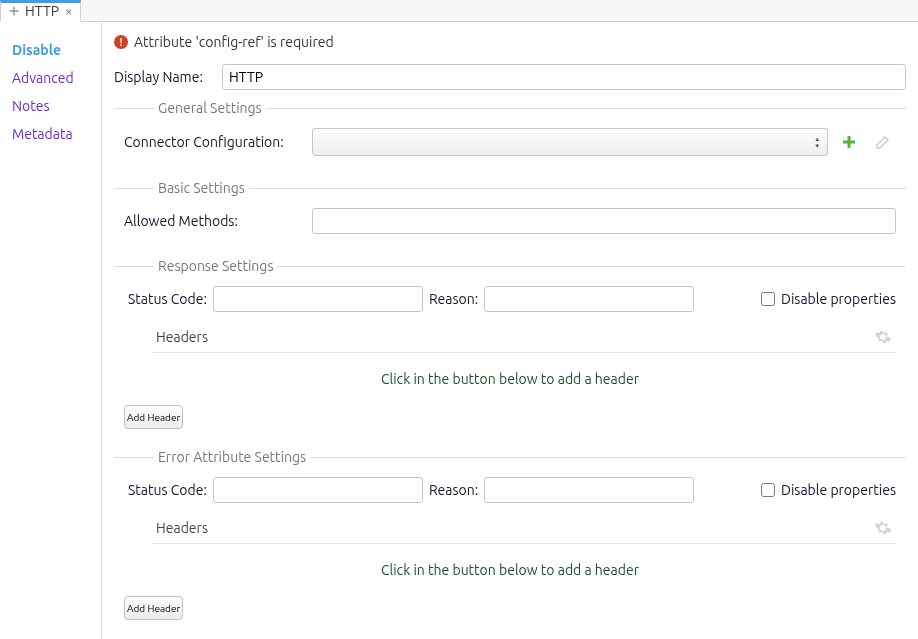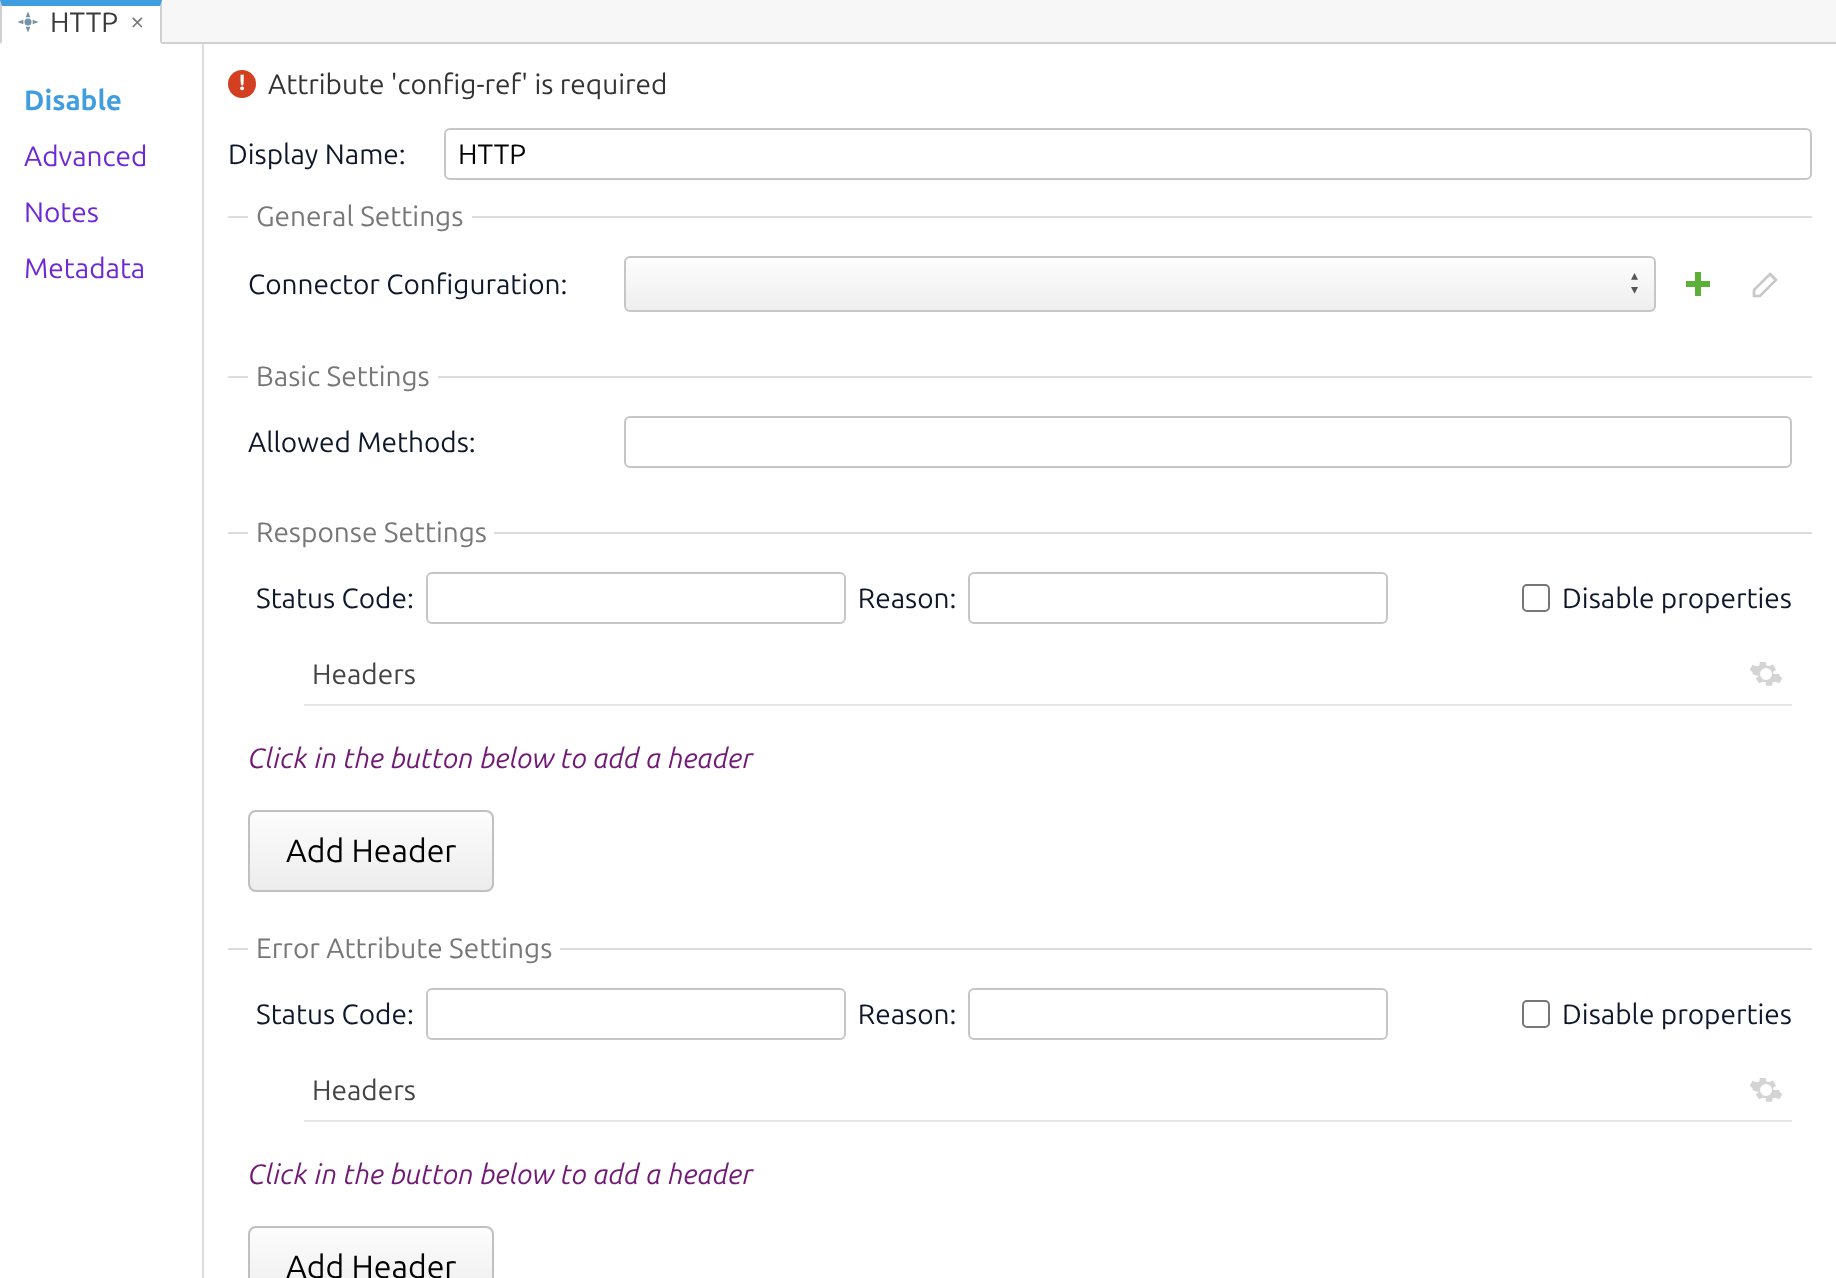--- a/index.html
+++ b/index.html
@@ -35,7 +35,7 @@
 
   
   fieldset { border:1px solid #dcdcdc; border-left:none; border-right:none; border-bottom:none; margin-top:10px; padding:8px 10px 10px 10px; }
-  legend { font-size:14px; color:#777; padding:0 4px; }
+  legend { font-size:14px; color:#777; padding:0 4px;margin-left:30px; }
 
   
   .gen-row .lbl { width:180px; }

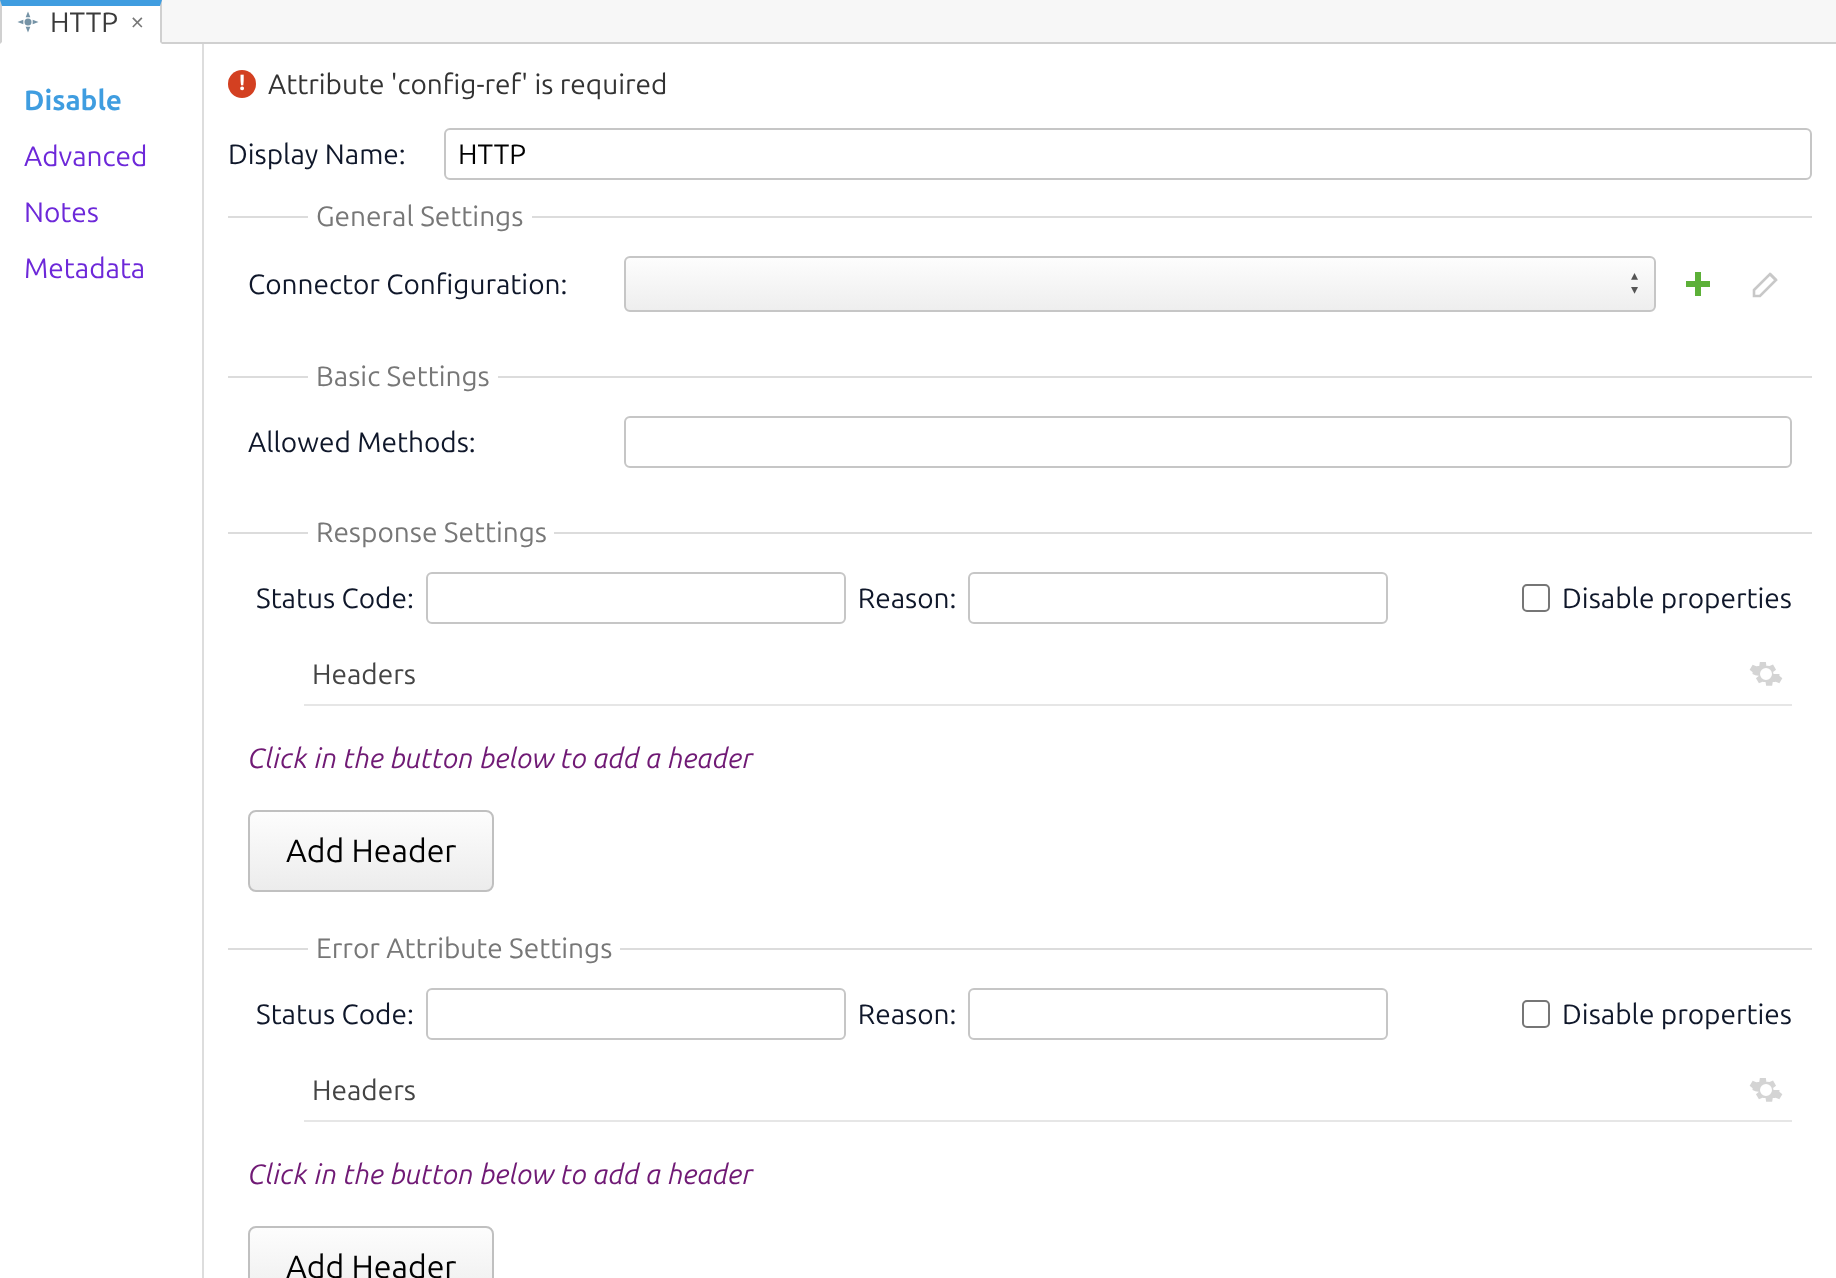--- a/index.html
+++ b/index.html
@@ -64,7 +64,7 @@
   .headers-head .title { font-size:14px; color:#444; }
   .gear { margin-left:auto; opacity:.25; }
   .gear svg{ width:18px; height:18px; display:block; }
-  .headers-help { text-align:left; color:#701a75; padding:18px 0; font-size:14px;font-style:italic;}
+  .headers-help { text-align:center; color:#14532d; padding:18px 0; font-size:14px;}
   .add-btn { height:41px; border:1px solid #c0c0c0; border-radius:4px; background:linear-gradient(#fdfdfd,#ececec); padding:0 18px; font-size:16px; cursor:pointer; }
 </style>
 </head>

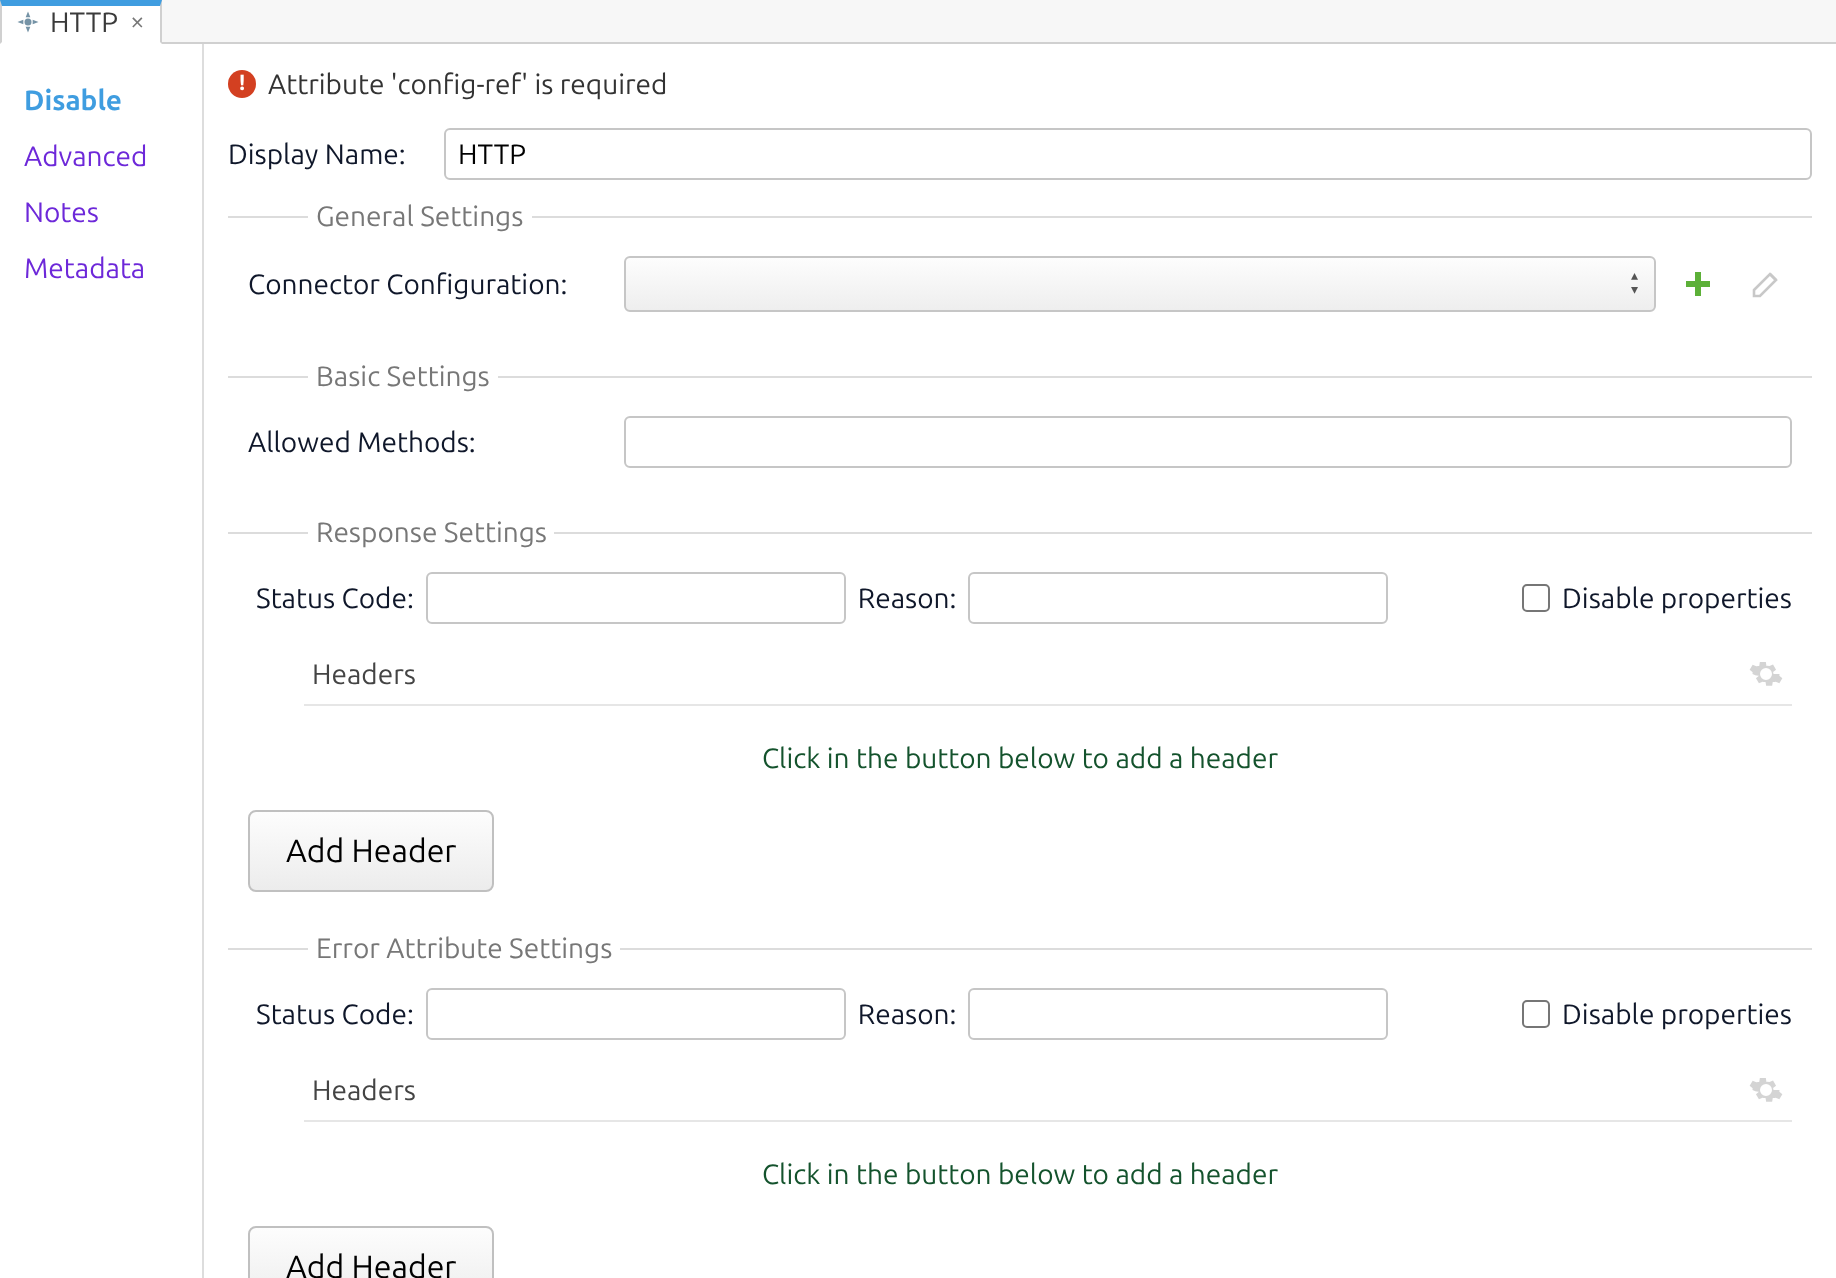--- a/index.html
+++ b/index.html
@@ -65,7 +65,7 @@
   .gear { margin-left:auto; opacity:.25; }
   .gear svg{ width:18px; height:18px; display:block; }
   .headers-help { text-align:center; color:#14532d; padding:18px 0; font-size:14px;}
-  .add-btn { height:41px; border:1px solid #c0c0c0; border-radius:4px; background:linear-gradient(#fdfdfd,#ececec); padding:0 18px; font-size:16px; cursor:pointer; }
+  .add-btn { height:24px; border:1px solid #c0c0c0; border-radius:4px; background:linear-gradient(#fdfdfd,#ececec); padding:0 2px; font-size:10px; cursor:pointer; }
 </style>
 </head>
 <body>

